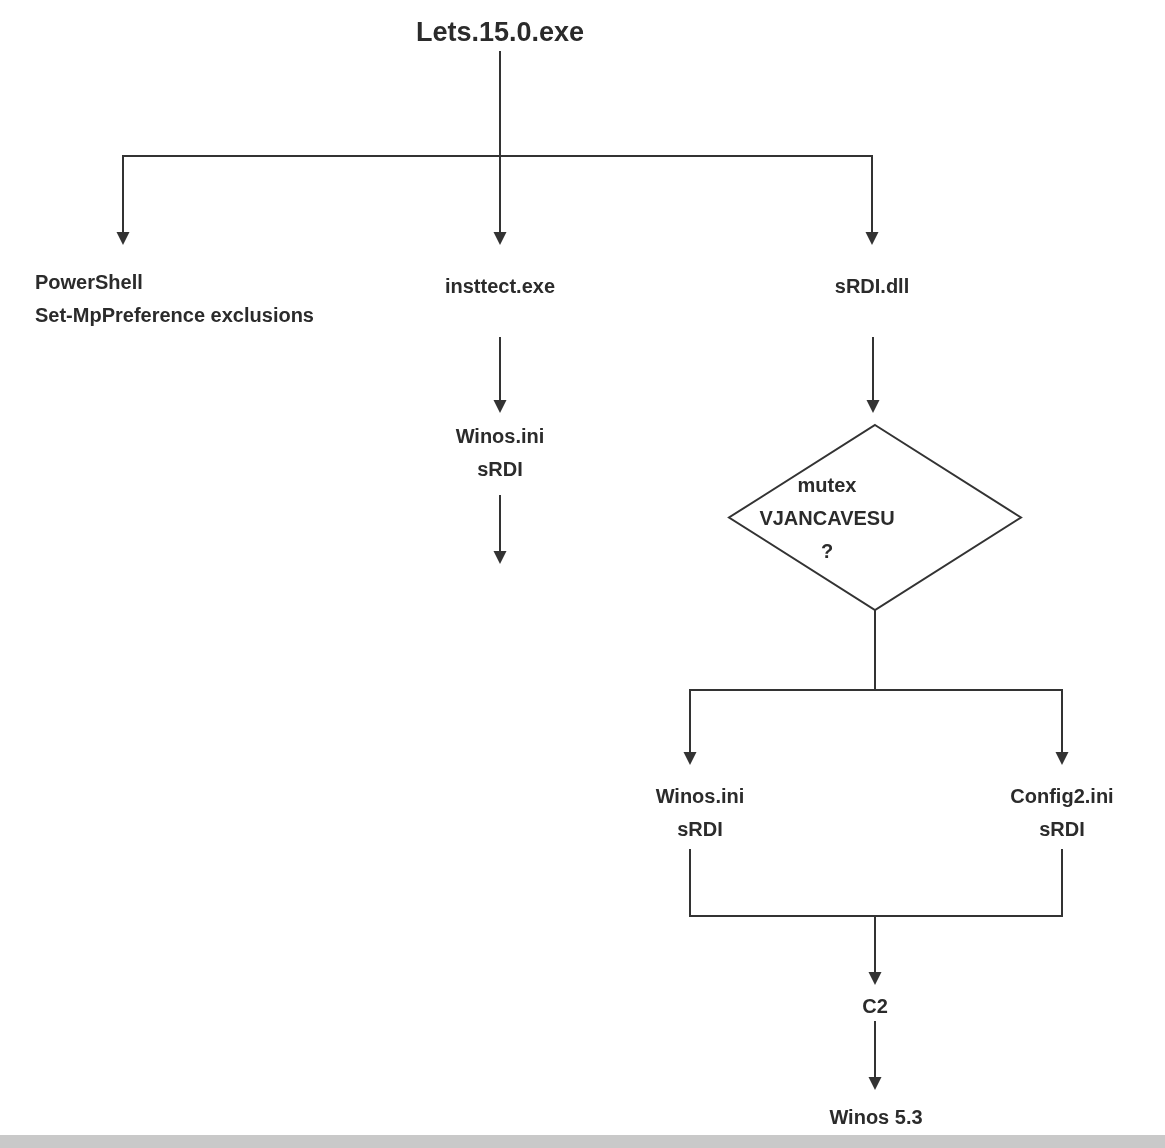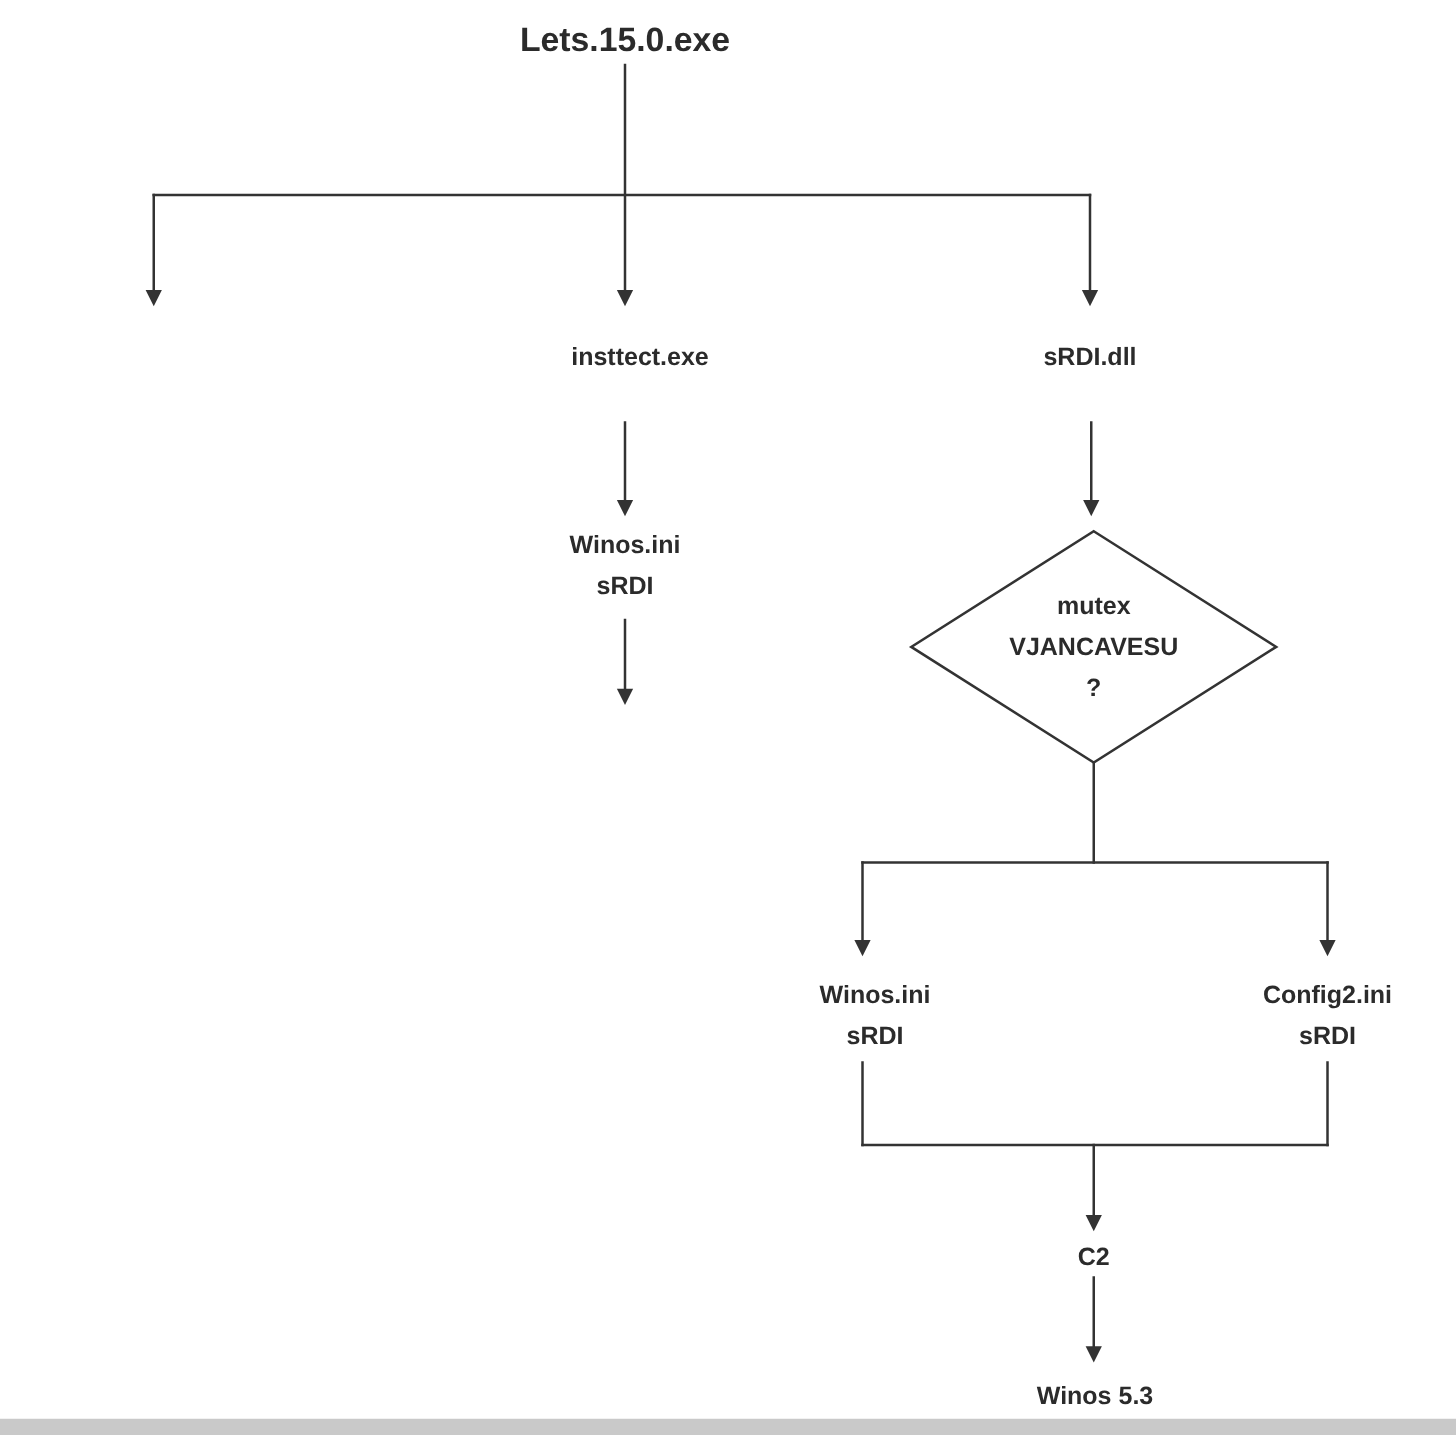--- a/index.html
+++ b/index.html
@@ -107,6 +107,10 @@
 
   <div class="label title center" style="left:500px; top:16px;">Lets.15.0.exe</div>
 
+  <div class="label" style="left:35px; top:266px;">
+    <div>PowerShell</div>
+    <div>Set-MpPreference exclusions</div>
+  </div>
 
   <div class="label center" style="left:512px; top:270px;">insttect.exe</div>
 

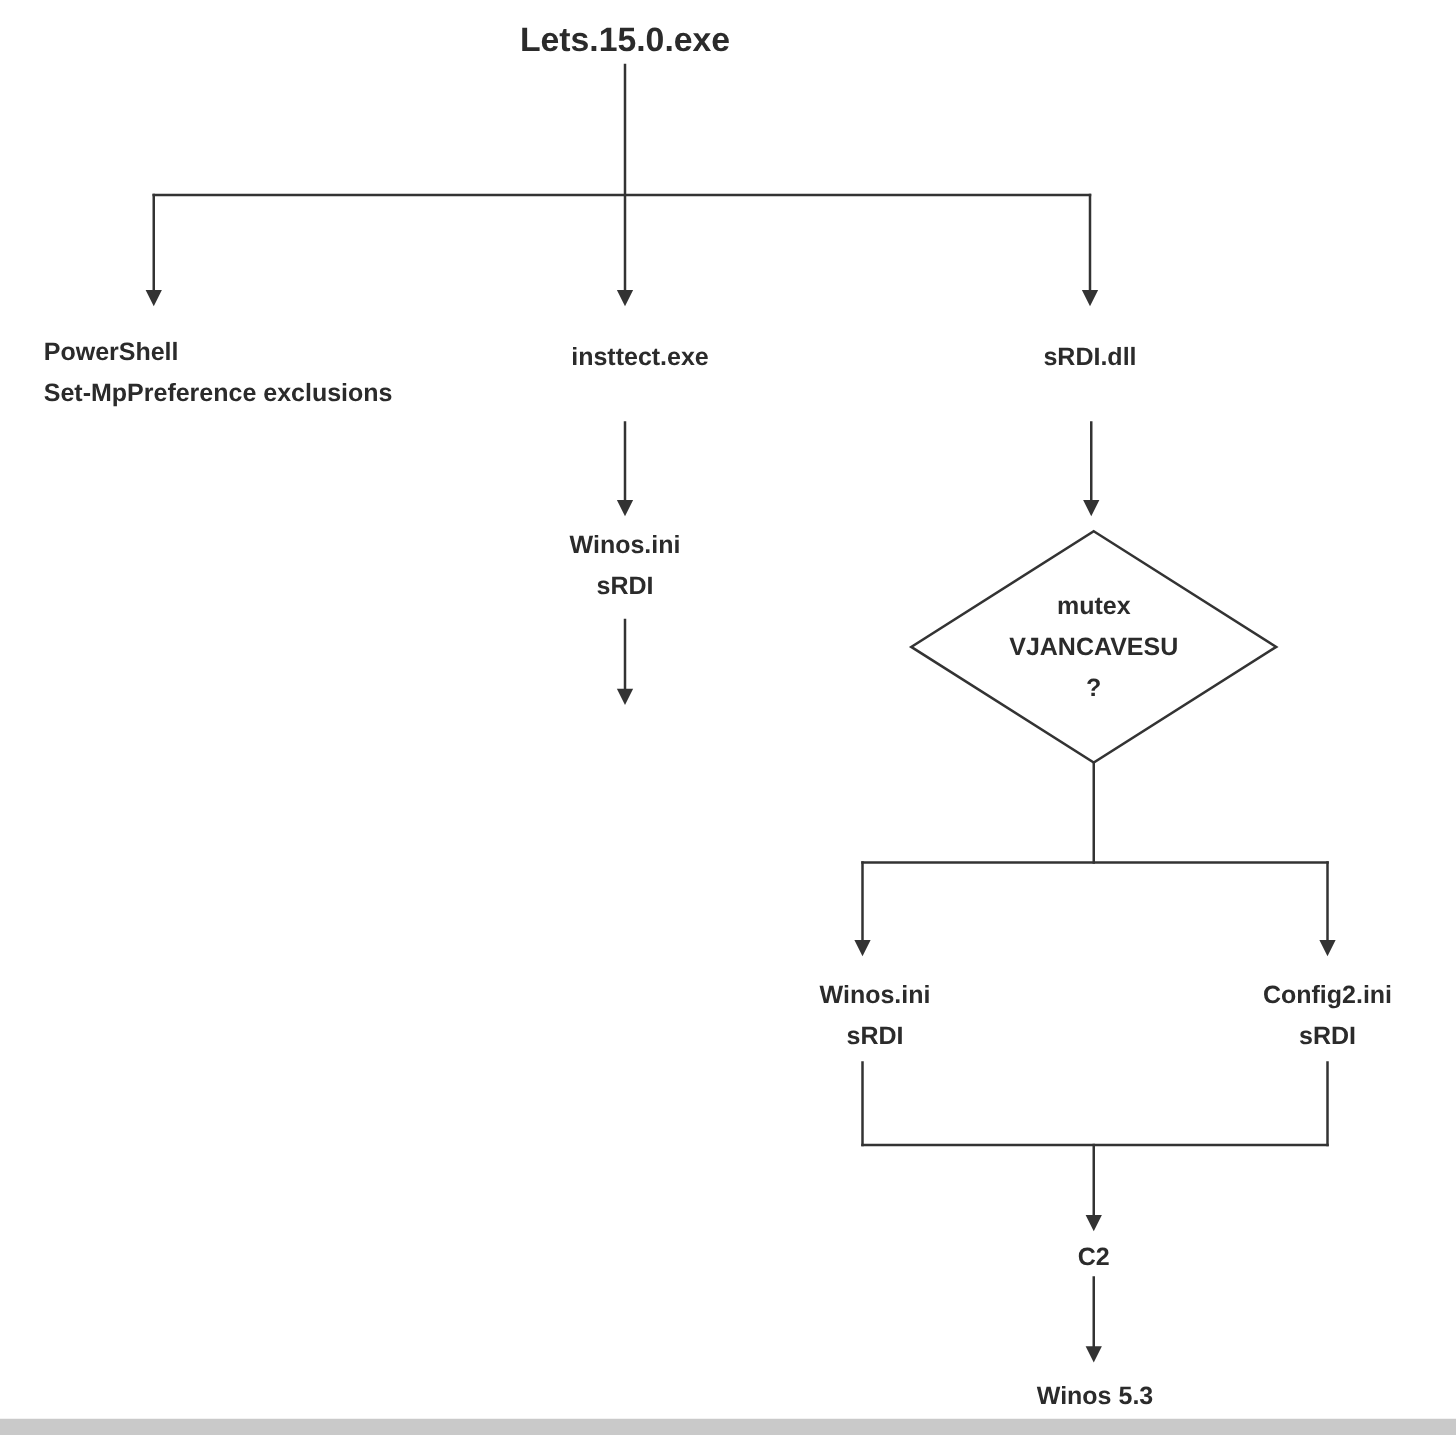--- a/index.html
+++ b/index.html
@@ -112,7 +112,7 @@
     <div>Set-MpPreference exclusions</div>
   </div>
 
-  <div class="label center" style="left:512px; top:270px;">insttect.exe</div>
+  <div class="label center" style="left:500px; top:270px;">insttect.exe</div>
 
   <div class="label center" style="left:872px; top:270px;">sRDI.dll</div>
 

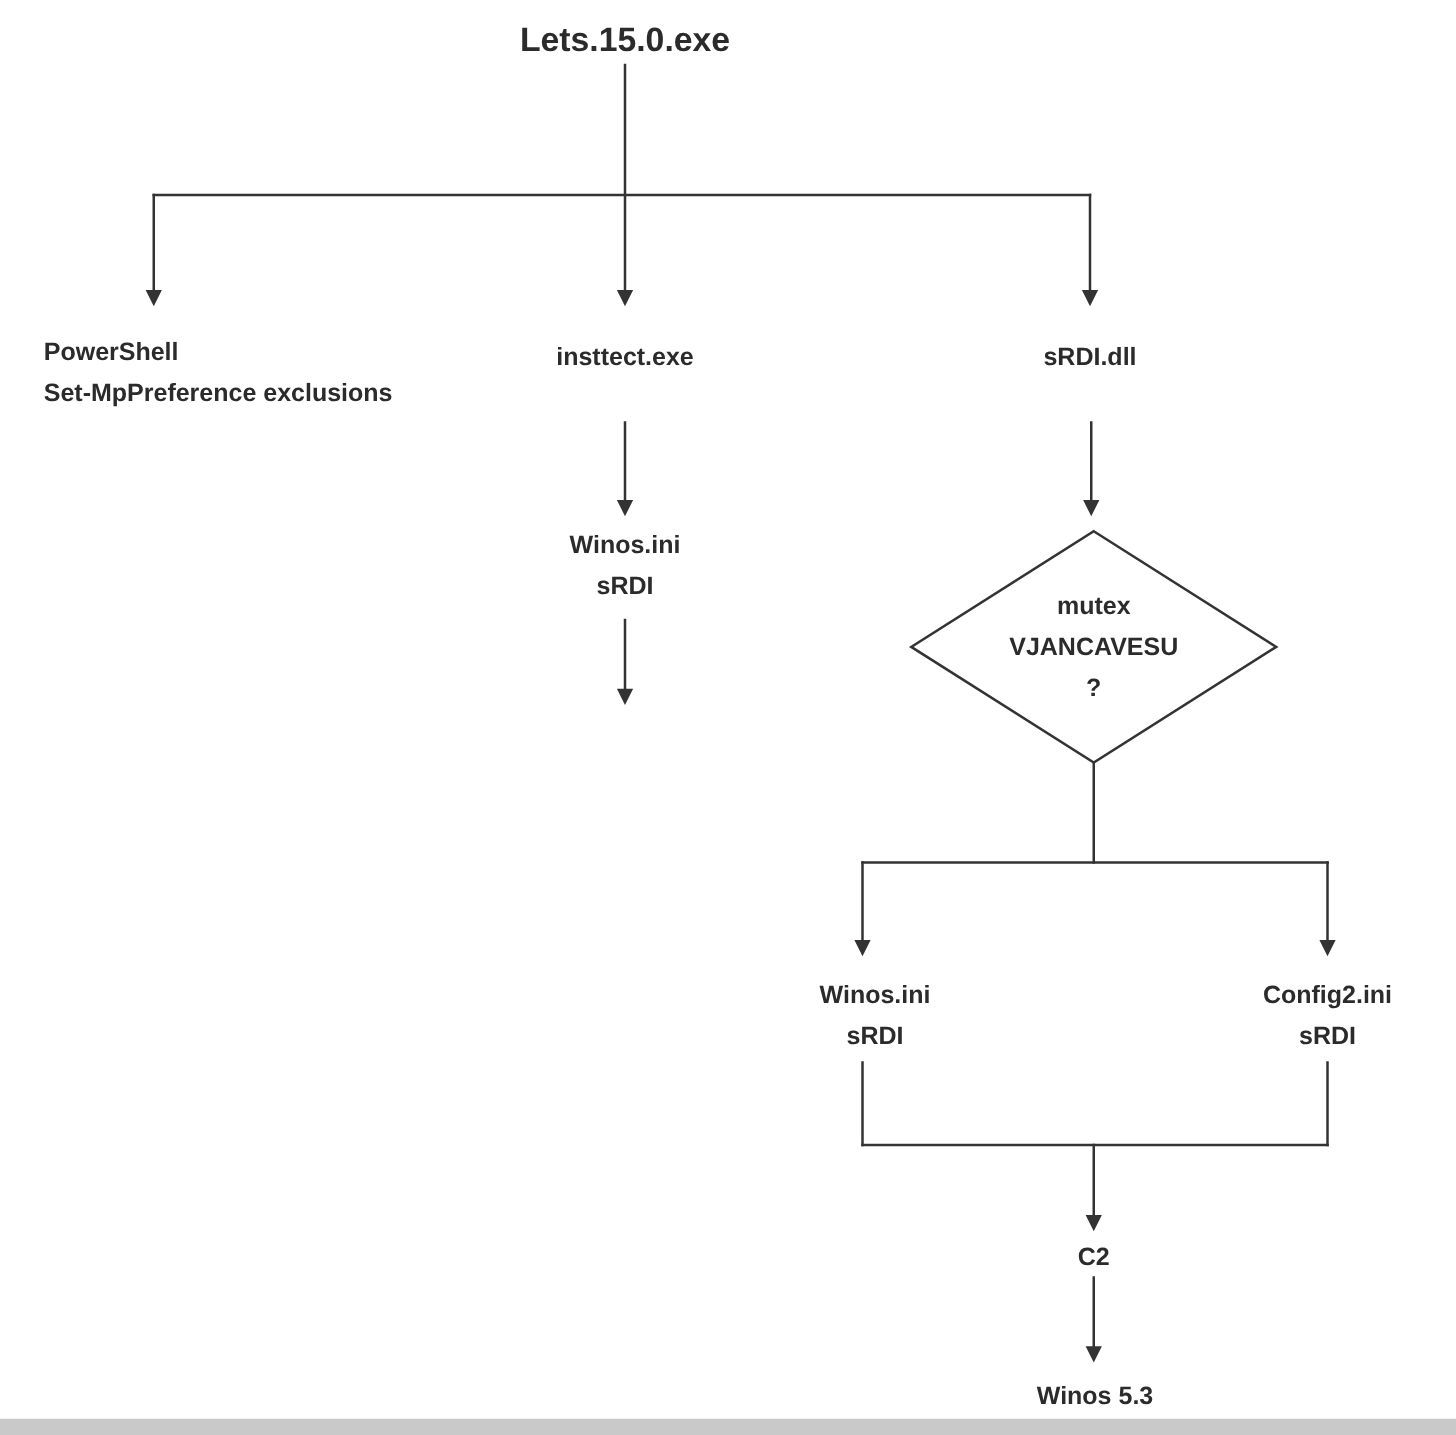--- a/index.html
+++ b/index.html
@@ -122,7 +122,7 @@
   </div>
 
 
-  <div class="label center" style="left:875px; top:469px;">
+  <div class="label center" style="left:827px; top:469px;">
     <div>mutex</div>
     <div>VJANCAVESU</div>
     <div>?</div>

